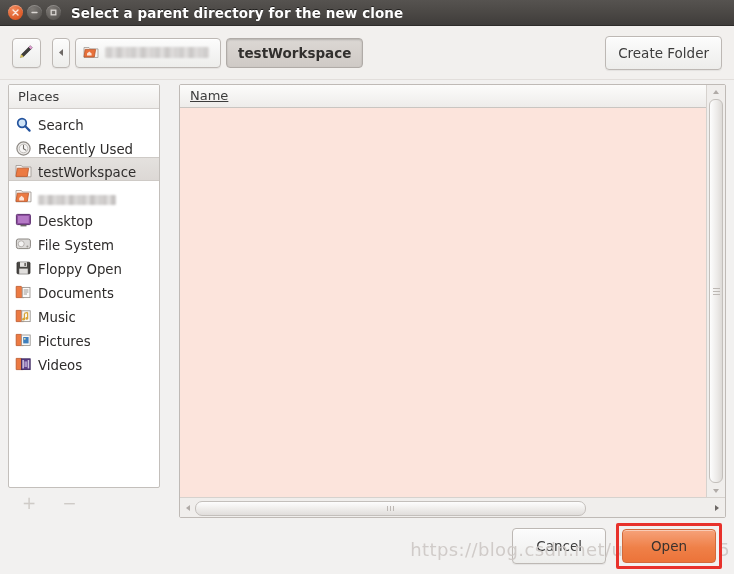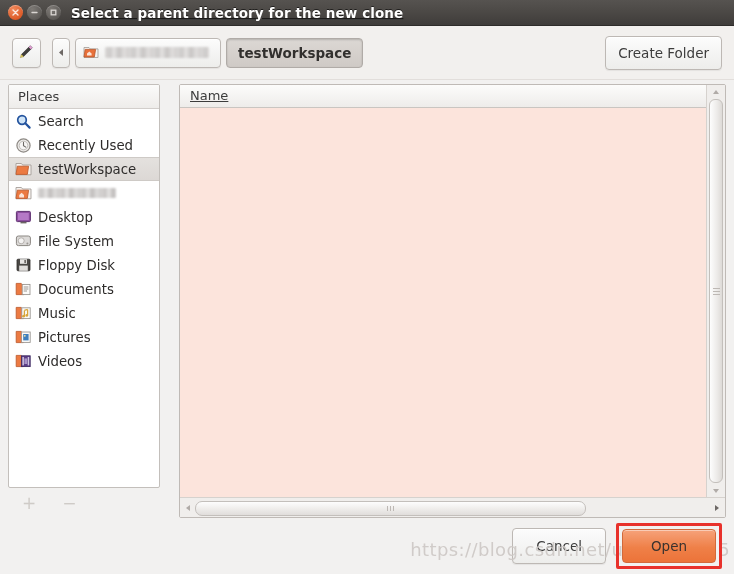--- a/index.html
+++ b/index.html
@@ -17,7 +17,7 @@
     height:26px;width:100%;box-sizing:border-box;
     background:linear-gradient(to bottom,#565350 0%,#4b4845 50%,#3f3c3a 100%);
     border-bottom:1px solid #2e2c2a;
-    display:flex;align-items:center;padding:0 8px;text-decoration:underline;
+    display:flex;align-items:center;padding:0 8px;
   }
   .wbtns{display:flex;gap:4px;align-items:center;margin-right:10px;}
   .wbtn{width:15px;height:15px;border-radius:50%;

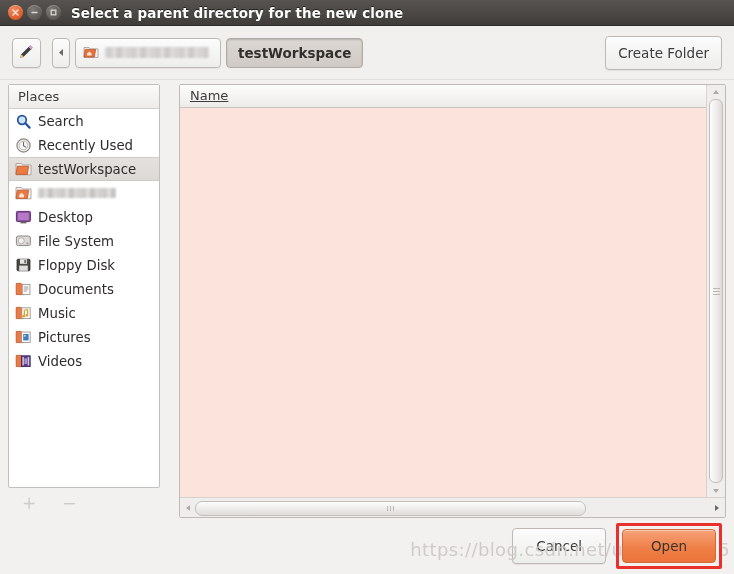--- a/index.html
+++ b/index.html
@@ -94,7 +94,7 @@
     border-bottom:1px solid #d2cecb;
   }
   .place{
-    height:24px;display:flex;align-items:center;padding-left:6px;gap:6px;
+    height:24px;display:flex;align-items:flex-end;padding-left:6px;gap:6px;
     font-size:13.3px;color:#2e2c2b;white-space:nowrap;cursor:default;
   }
   .place.sel{

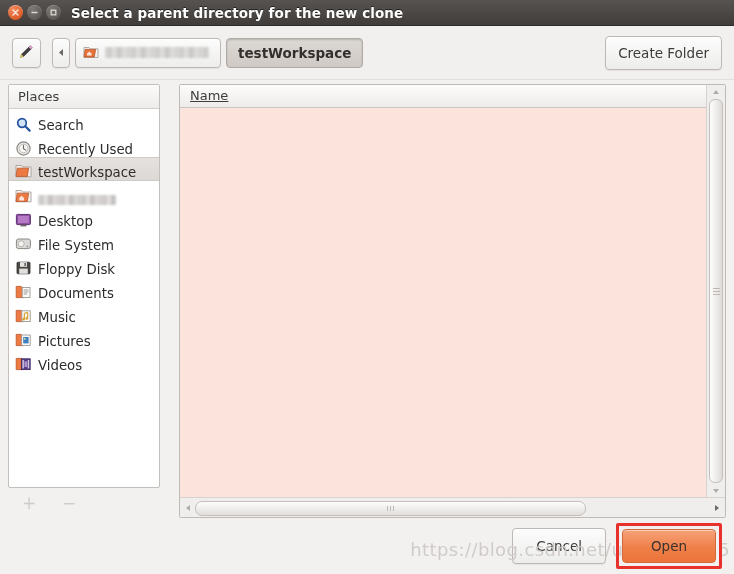--- a/index.html
+++ b/index.html
@@ -327,7 +327,7 @@
               <rect x="4.2" y="8.6" width="8.6" height="5.2" fill="#e0dedc"></rect>
             </svg>
           </span>
-          <span>Floppy Disk</span>
+          <span>Floppy Open</span>
         </div>
 
         <div class="place">

